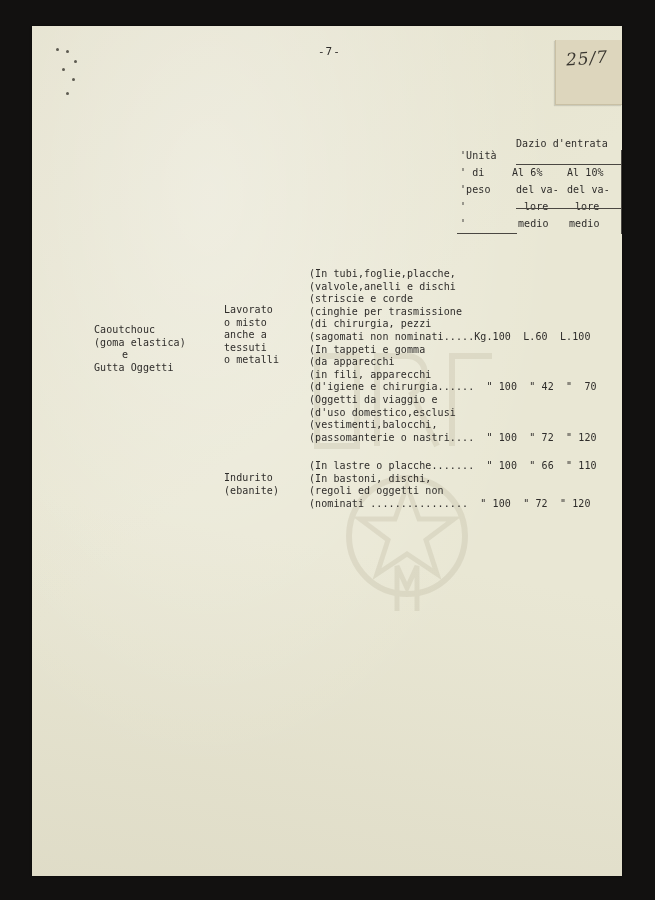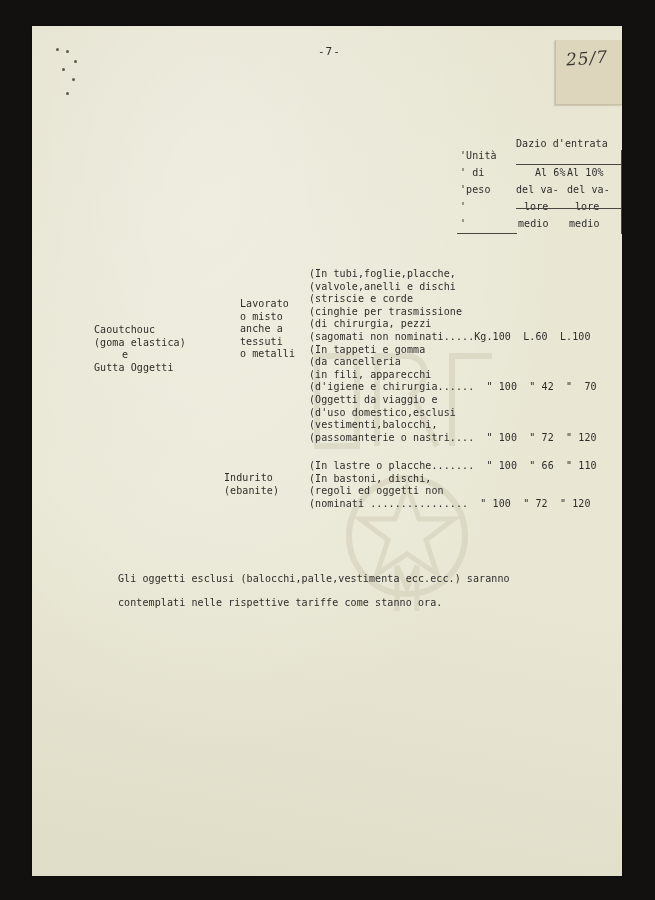--- a/index.html
+++ b/index.html
@@ -169,7 +169,7 @@
       <div class="txt" style="left:484px; top:112px;">Dazio d'entrata</div>
       <div class="rule" style="left:484px; top:138px; width:106px;"></div>
 
-      <div class="txt" style="left:503px; top:141px;">Al 6%</div>
+      <div class="txt" style="left:480px; top:141px;">Al 6%</div>
       <div class="txt" style="left:484px; top:158px;">del va-</div>
       <div class="txt" style="left:492px; top:175px;">lore</div>
       <div class="txt" style="left:486px; top:192px;">medio</div>

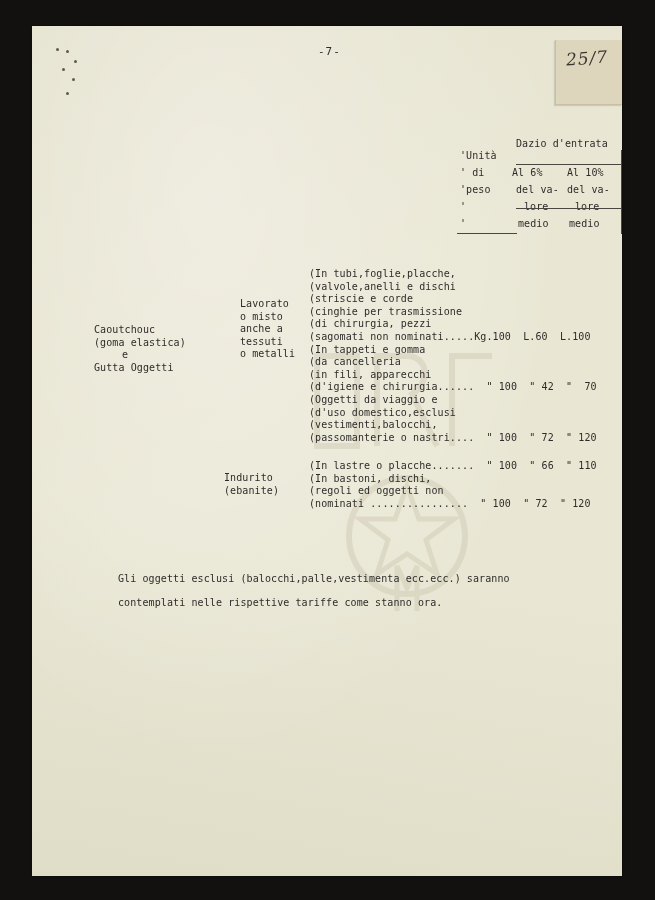--- a/index.html
+++ b/index.html
@@ -116,7 +116,7 @@
 
   
   #col-left  { left: 62px;  top: 298px; }
-  #col-mid   { left: 192px; top: 272px; margin-left: 16px; }
+  #col-mid   { left: 192px; top: 278px; }
   #col-mid2  { left: 192px; top: 446px; }
   #col-body  { left: 277px; top: 242px; }
   #col-body2 { left: 277px; top: 434px; }

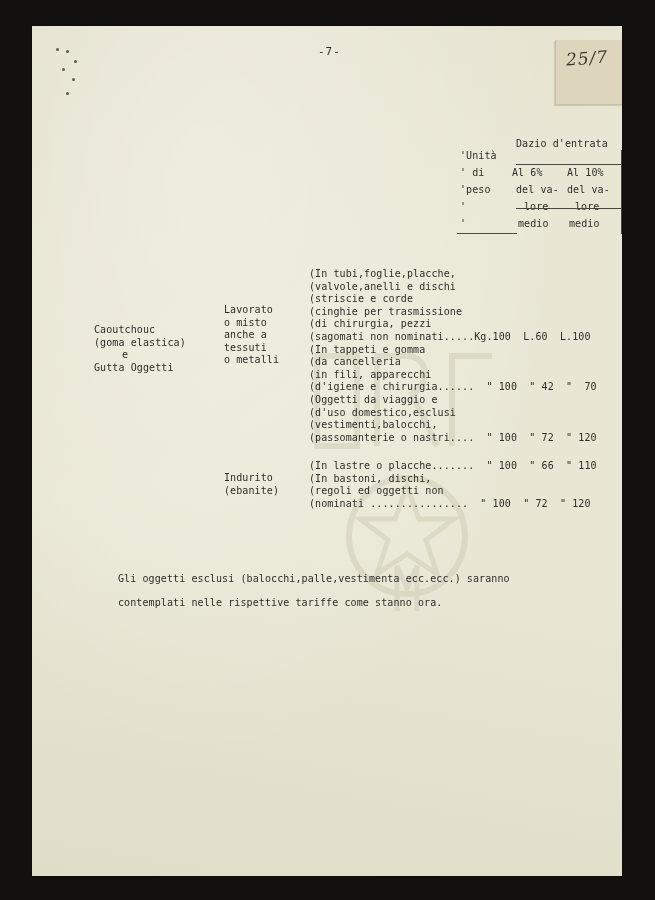--- a/index.html
+++ b/index.html
@@ -203,7 +203,7 @@
 <span>(di chirurgia, pezzi</span>
 <span>(sagomati non nominati.....Kg.100  L.60  L.100</span>
 <span>(In tappeti e gomma</span>
-<span>(da cancelleria</span>
+<span>(da apparecchi</span>
 <span>(in fili, apparecchi</span>
 <span>(d'igiene e chirurgia......  " 100  " 42  "  70</span>
 <span>(Oggetti da viaggio e</span>

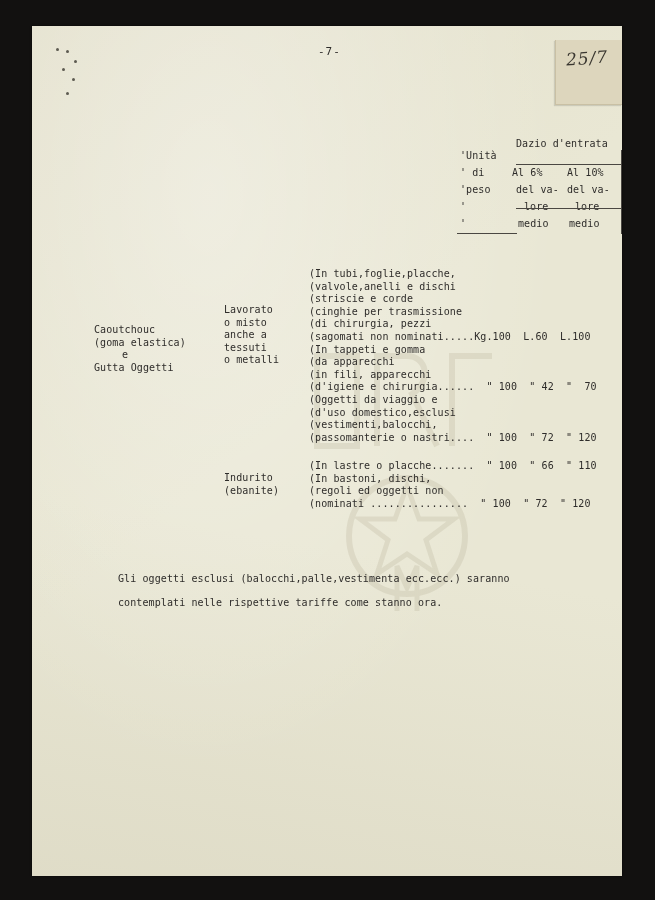--- a/index.html
+++ b/index.html
@@ -222,8 +222,6 @@
 <span>(nominati ................  " 100  " 72  " 120</span></div>
     </div>
 
-    <div class="txt" id="note"><span>Gli oggetti esclusi (balocchi,palle,vestimenta ecc.ecc.) saranno</span>
-<span>contemplati nelle rispettive tariffe come stanno ora.</span></div>
 
   </div>
 </div>

